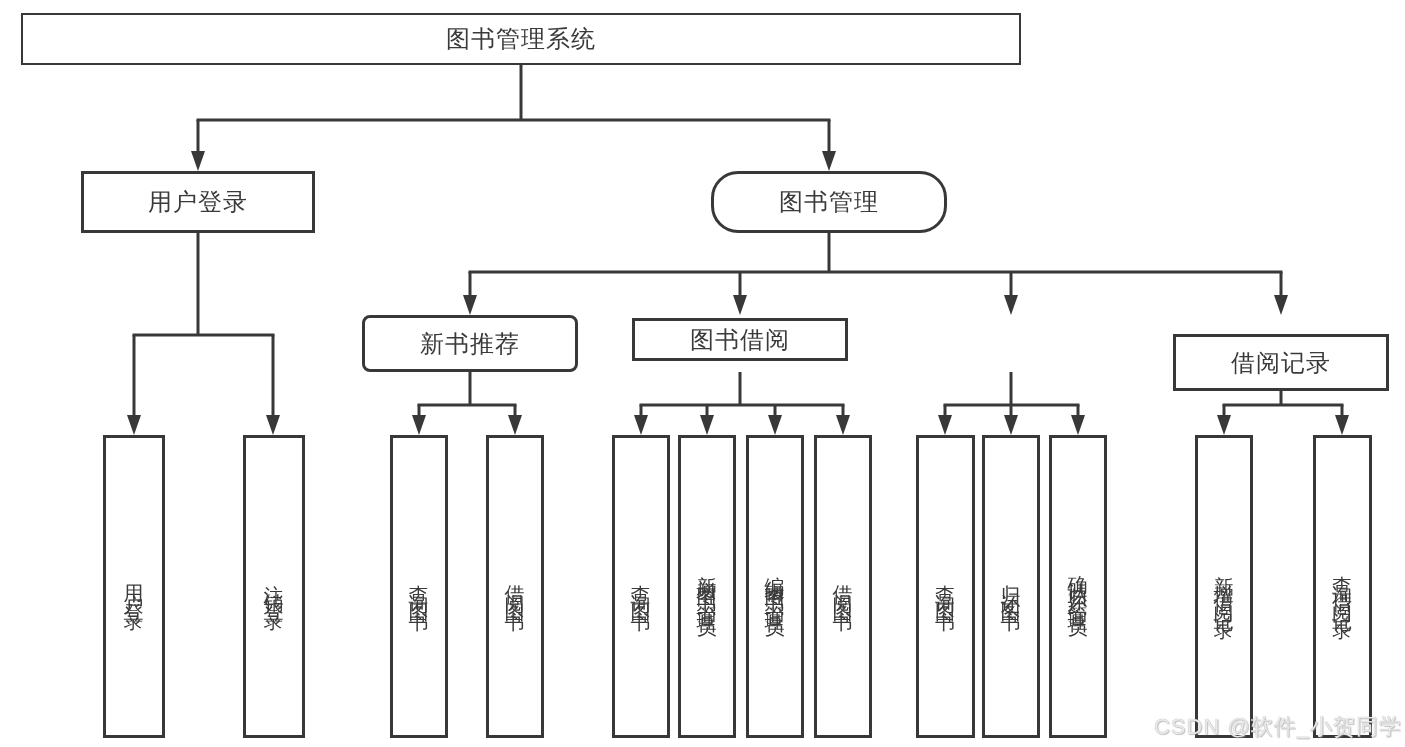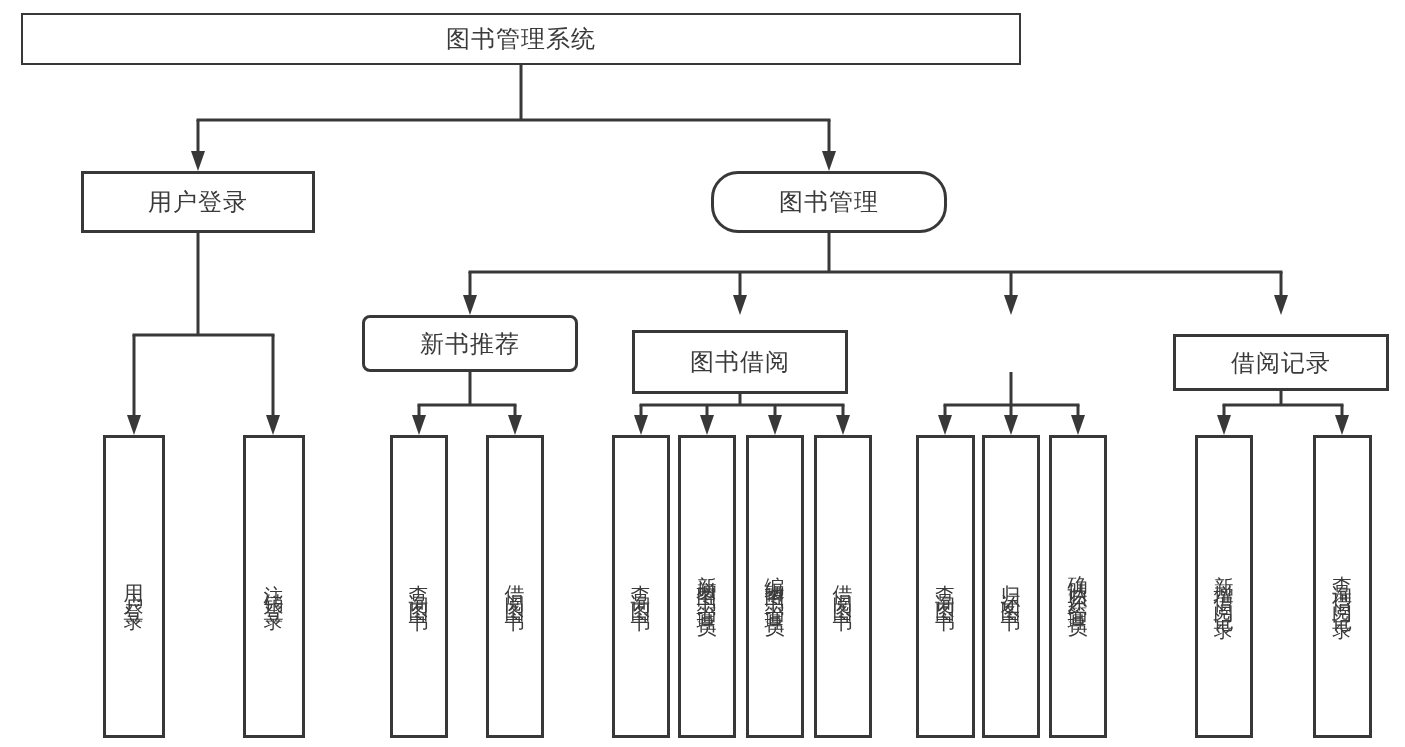--- a/index.html
+++ b/index.html
@@ -124,7 +124,7 @@
   <div class="box hbox" style="left:362px; top:315px; width:216px; height:57px;border-radius:8px;">
     <span>新书推荐</span>
   </div>
-  <div class="box hbox" style="left:632px; top:330px; width:216px; height:64px;">
+  <div class="box hbox" style="left:632px; top:318px; width:216px; height:43px;">
     <span>图书借阅</span>
   </div>
   <div class="box hbox" style="left:1173px; top:301px; width:216px; height:57px;margin-top:33px;">

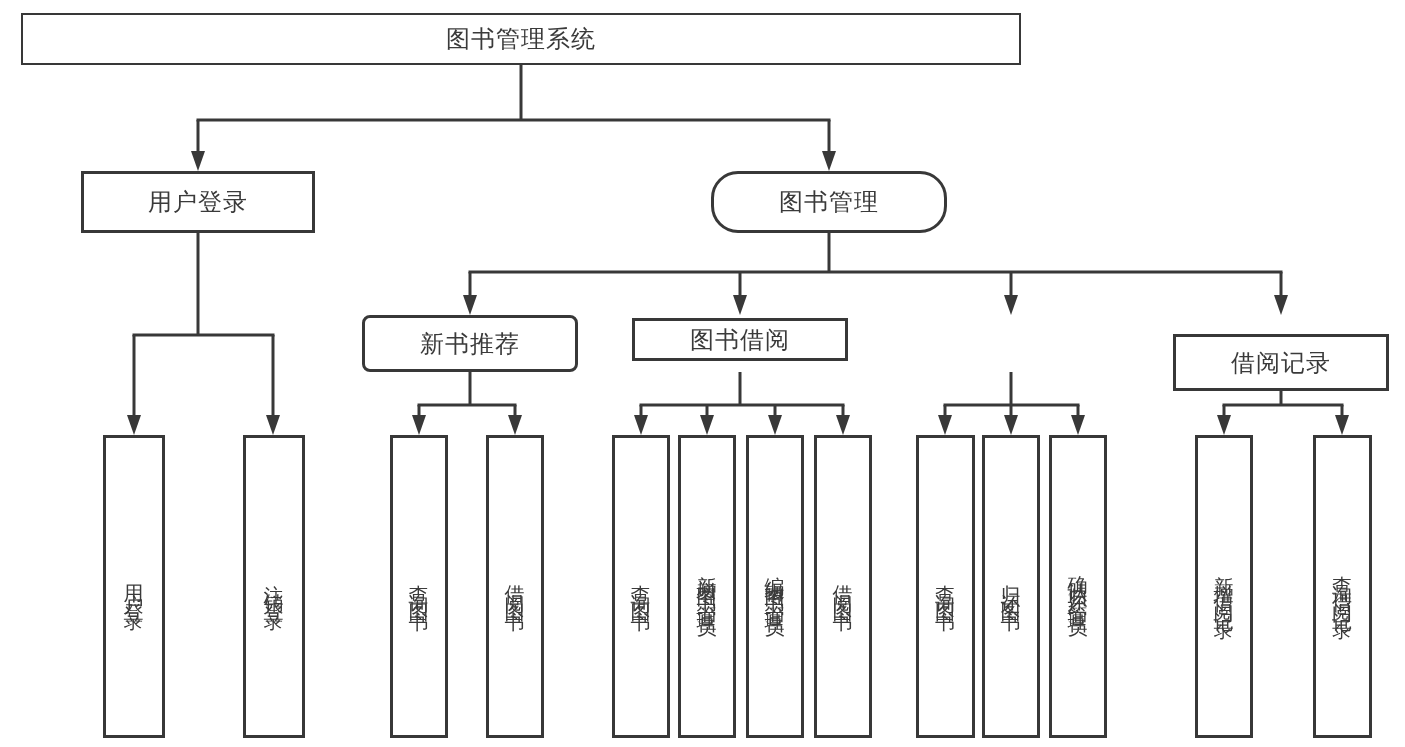--- a/index.html
+++ b/index.html
@@ -175,6 +175,7 @@
     <span>查询借阅记录</span>
   </div>
 
+  <div class="watermark">CSDN @软件_小贺同学</div>
 
 </div>
 

